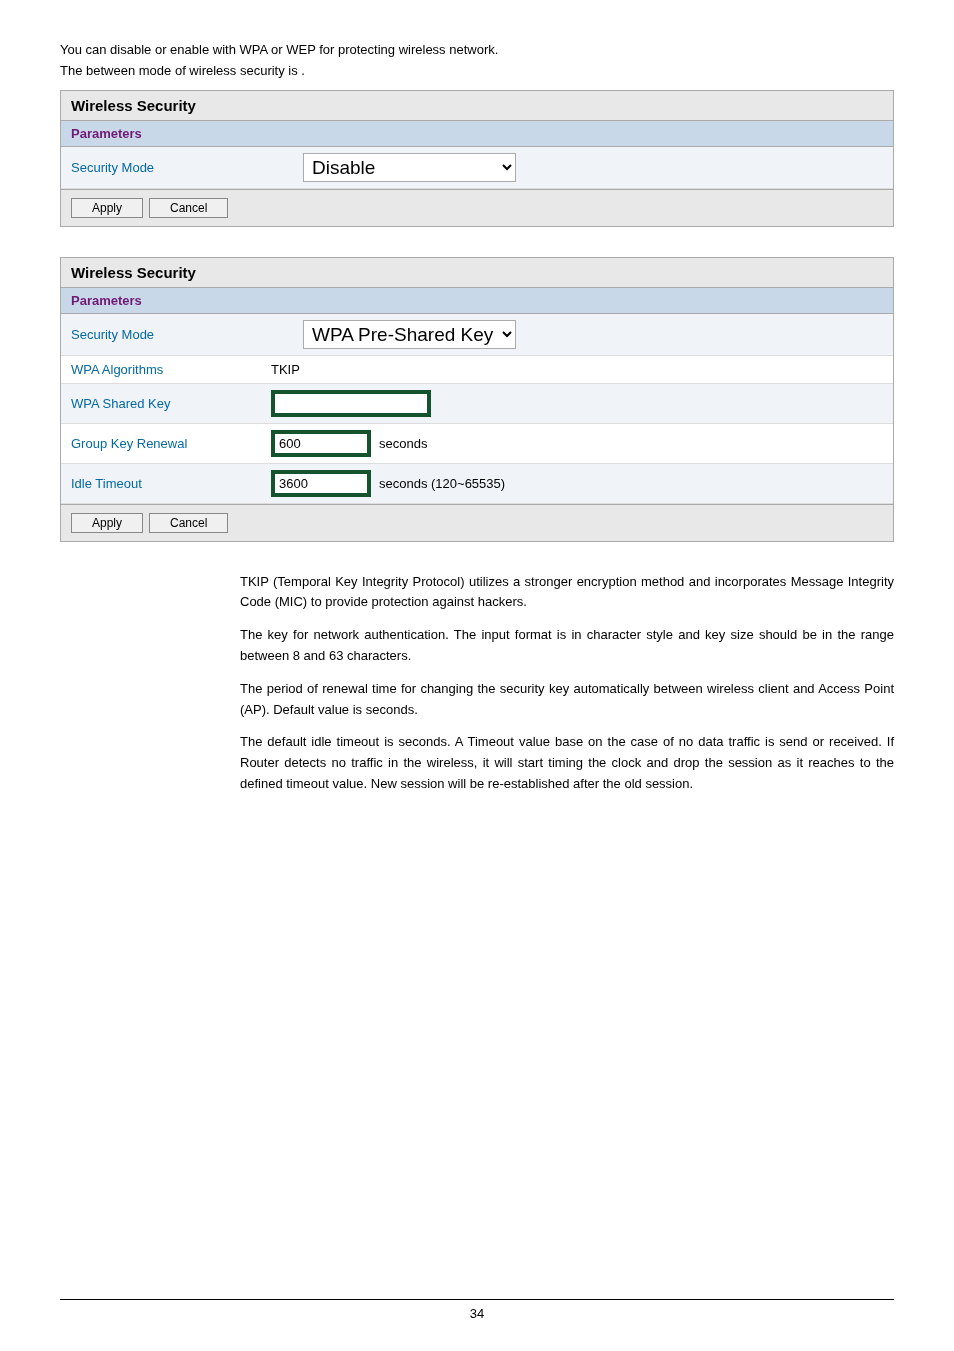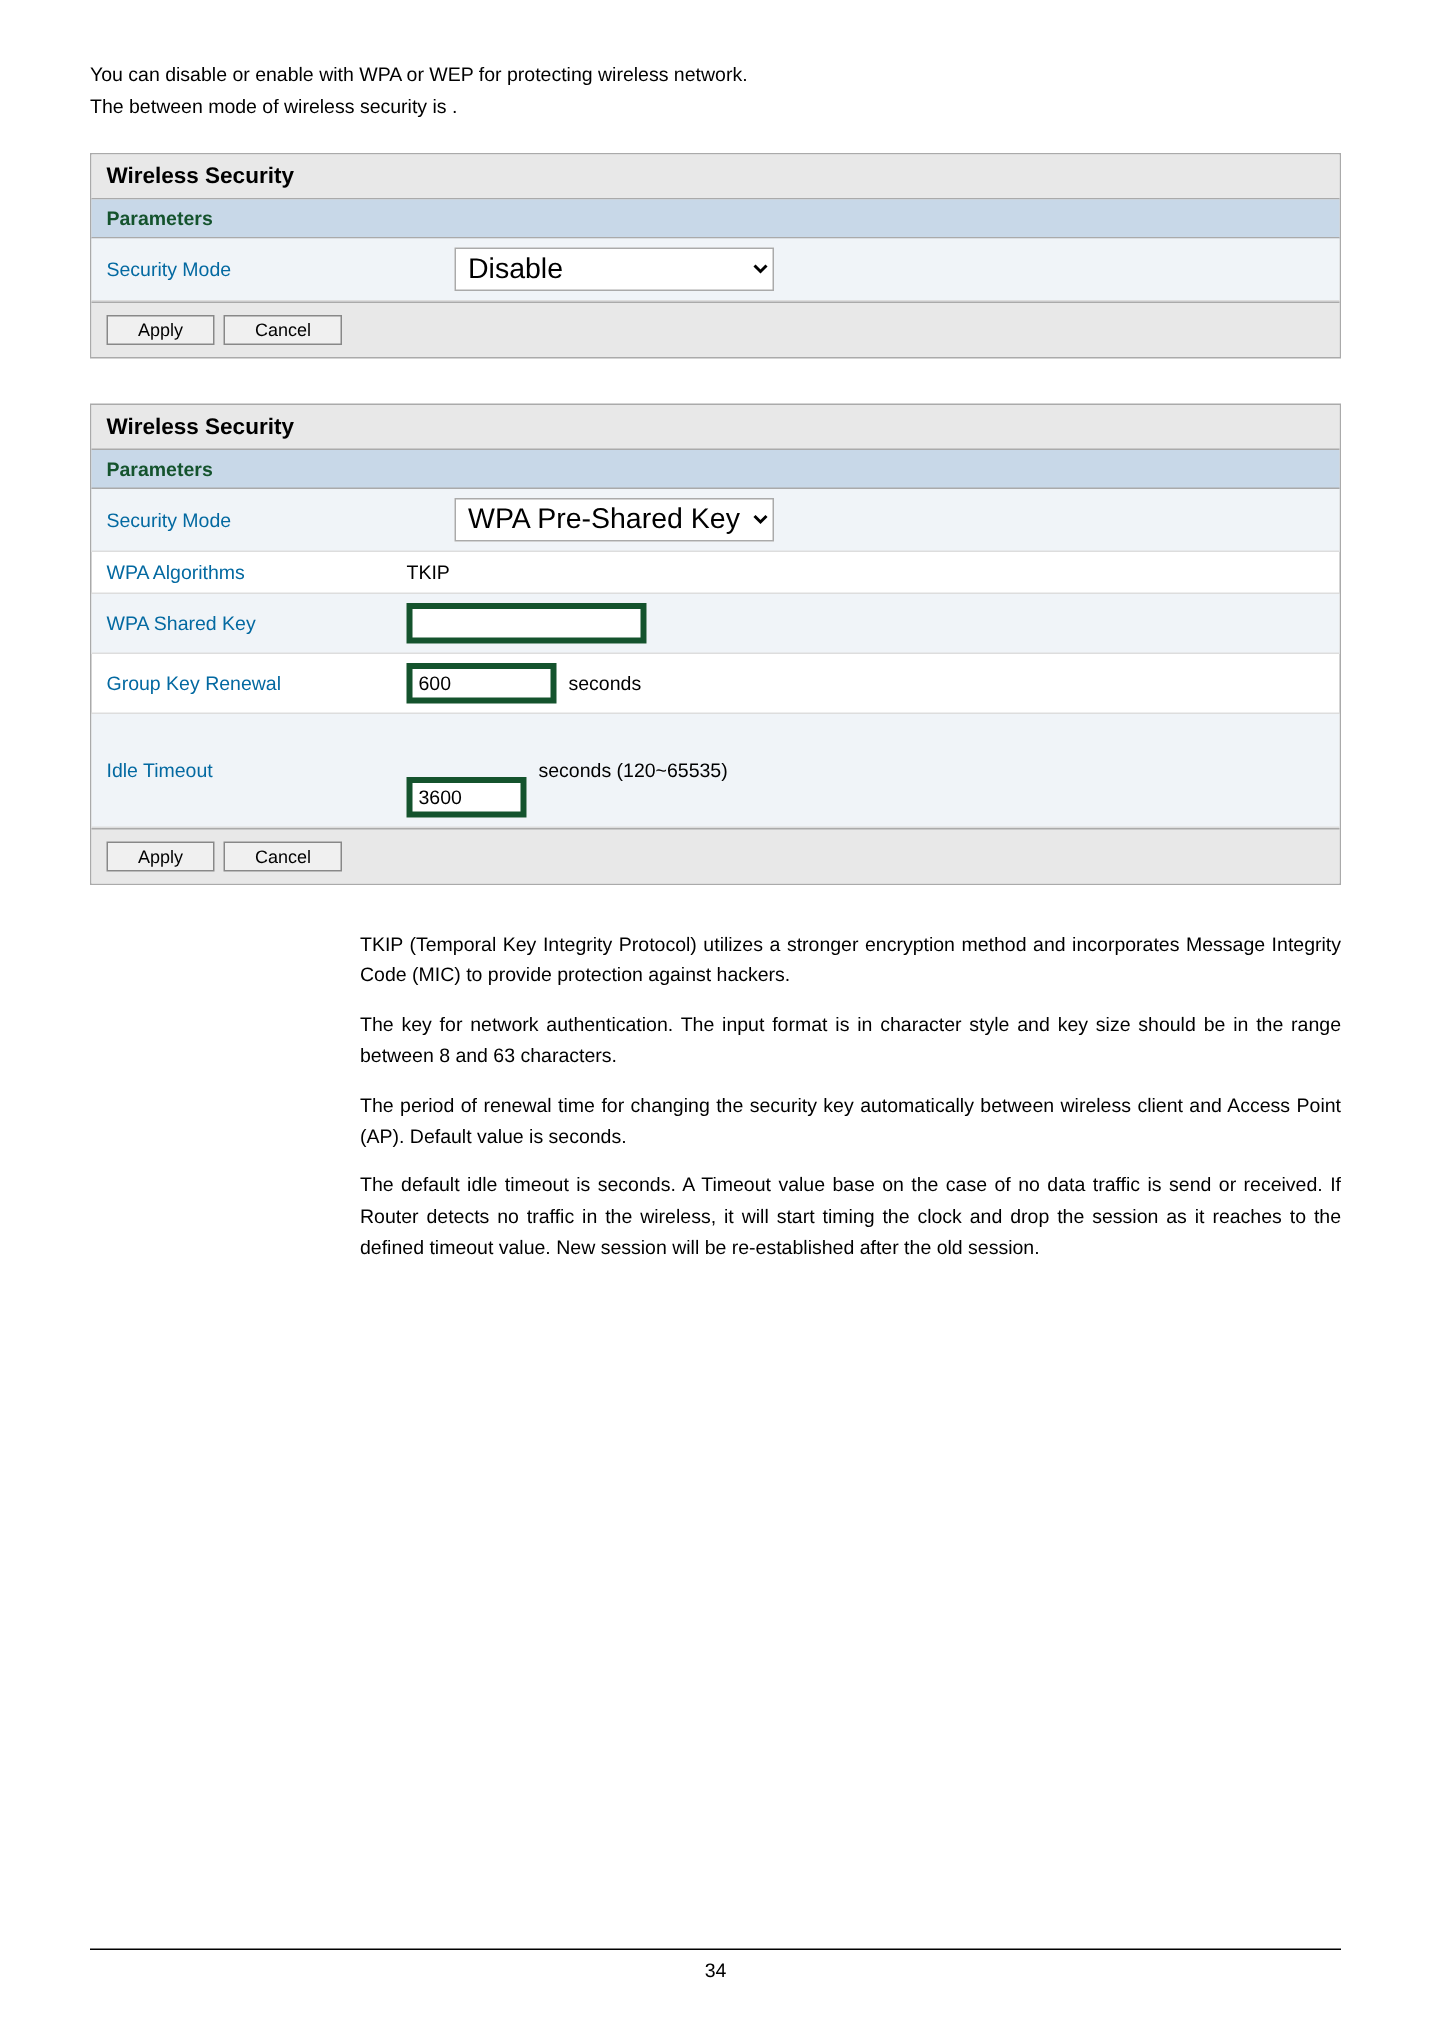--- a/index.html
+++ b/index.html
@@ -14,7 +14,7 @@
     }
 
     .intro-text {
-      margin-bottom: 20px;
+      margin-bottom: 8px;
       line-height: 1.6;
       font-size: 13px;
     }

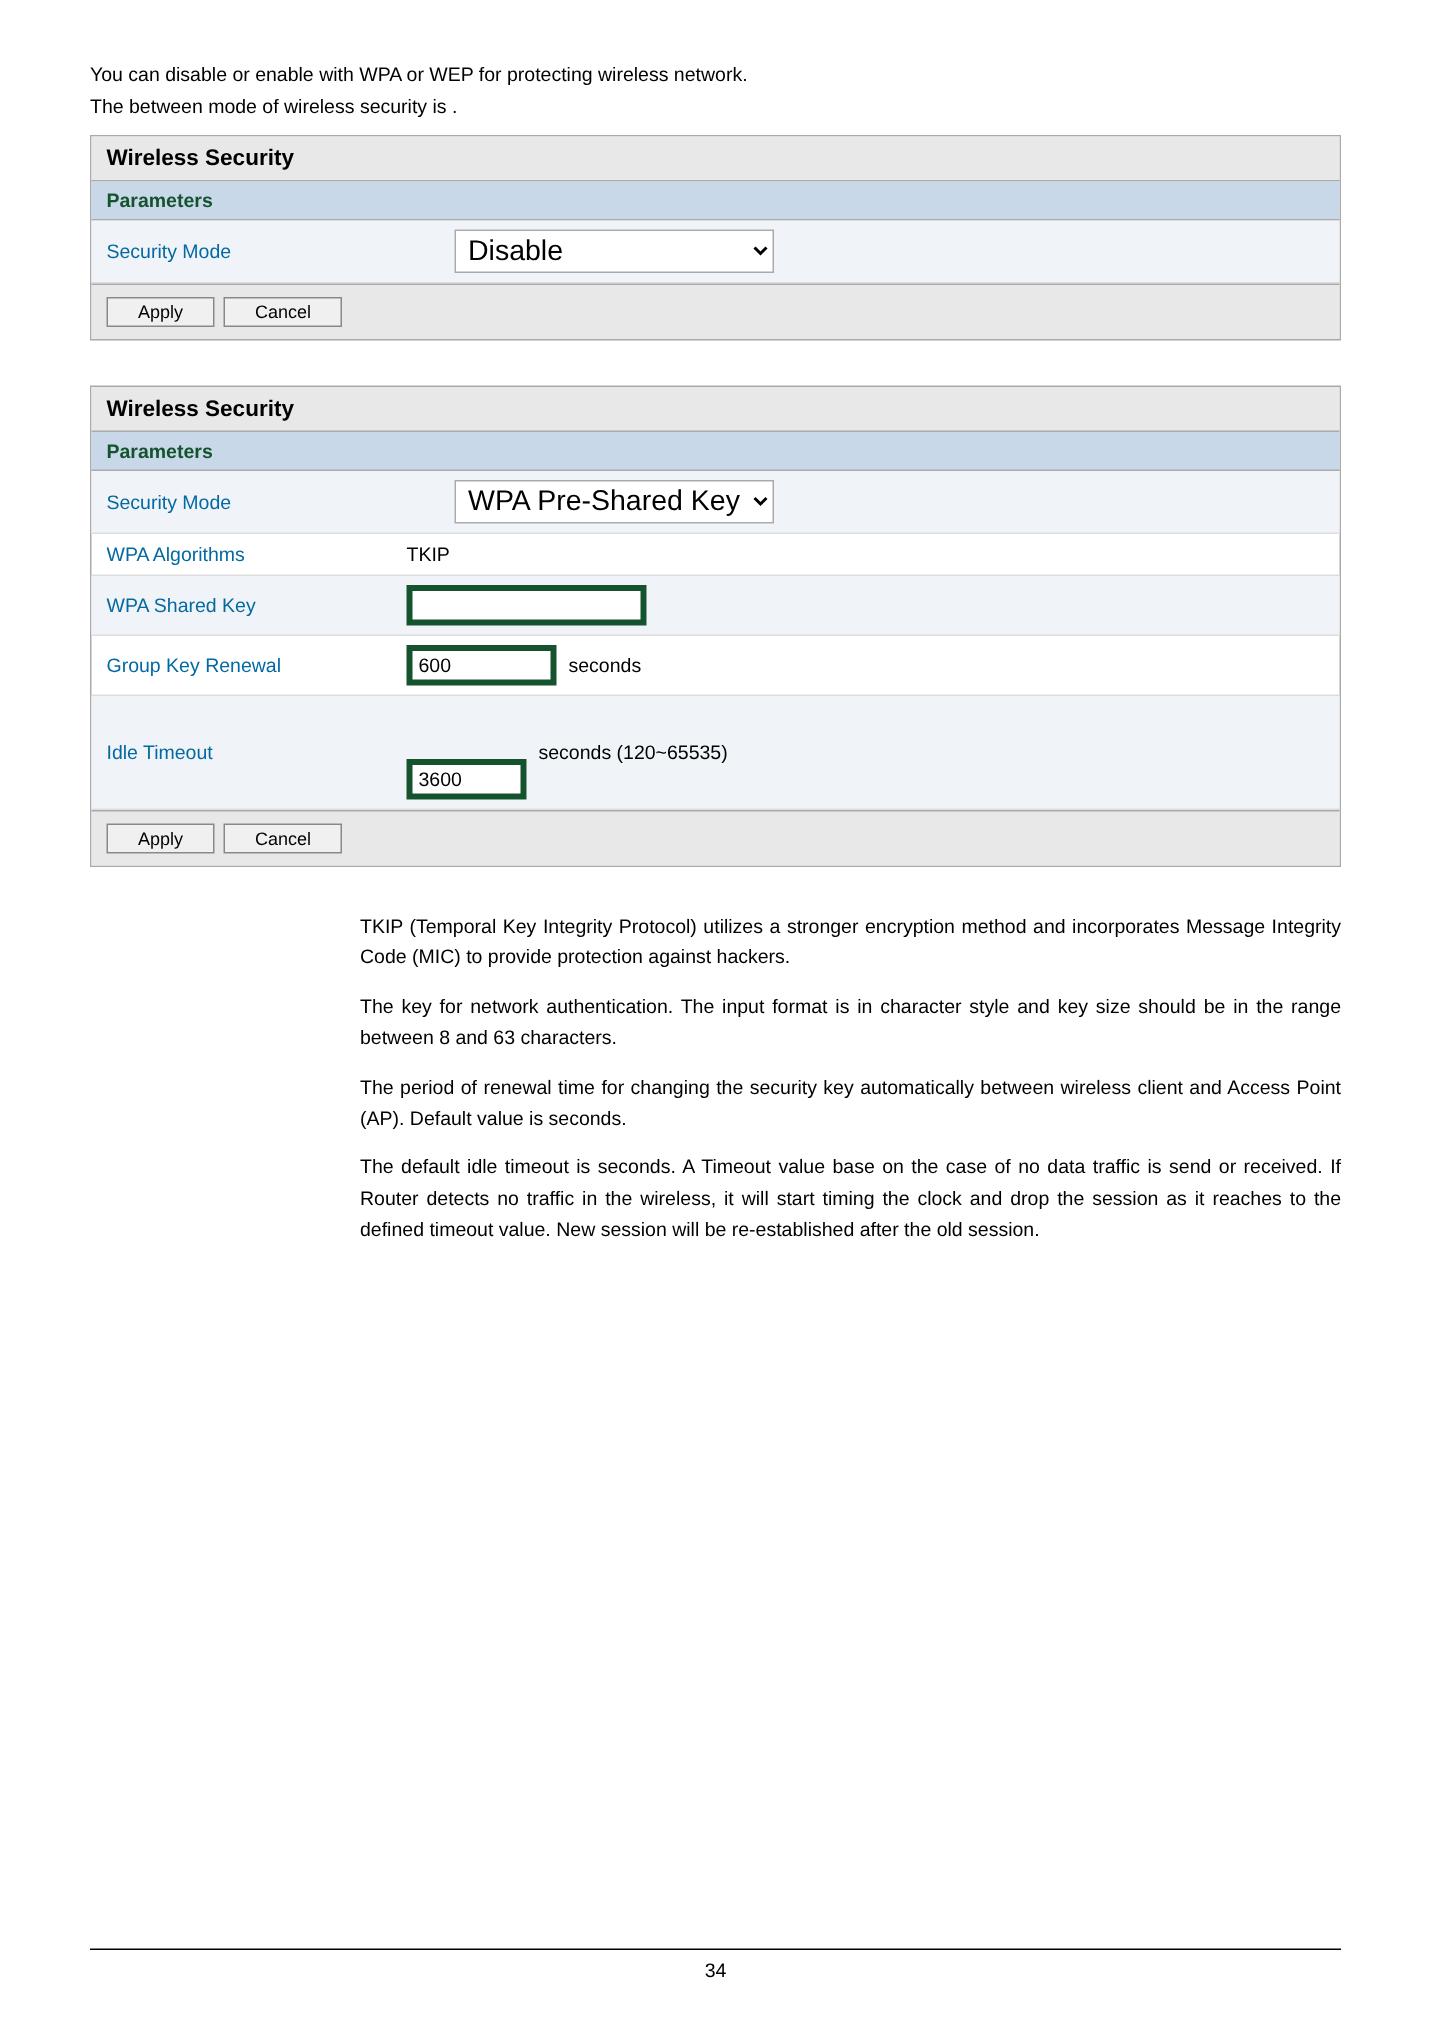--- a/index.html
+++ b/index.html
@@ -40,7 +40,7 @@
       font-weight: bold;
       font-size: 13px;
       border-bottom: 1px solid #aaa;
-      color: #14532d;
+      color: #701a75;
     }
 
     .ws-row {

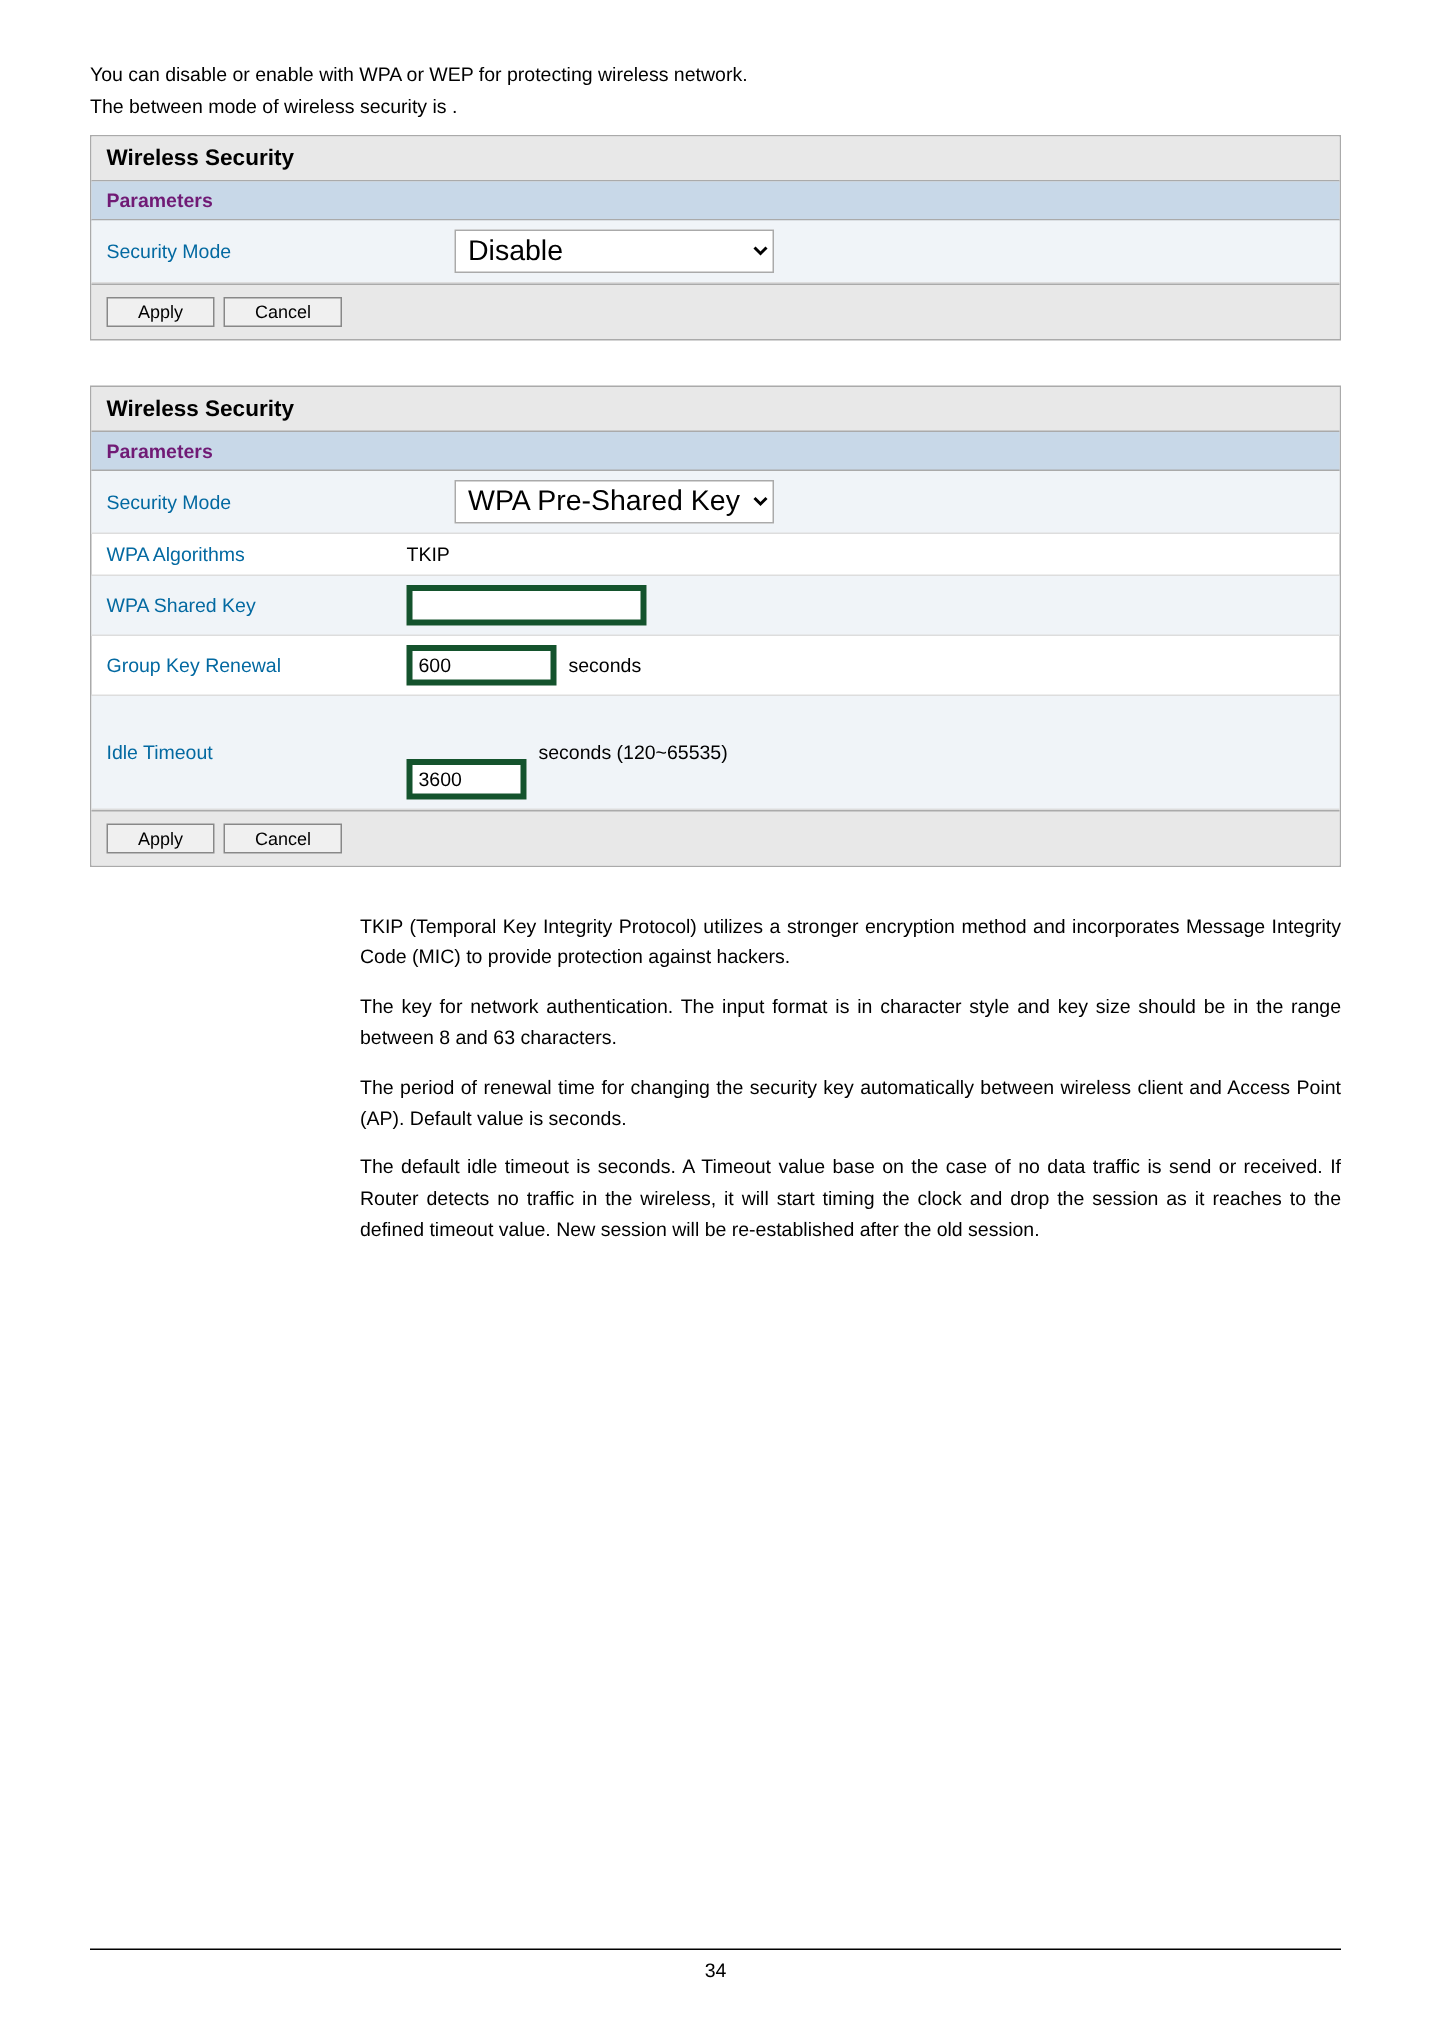--- a/index.html
+++ b/index.html
@@ -214,7 +214,7 @@
   <div class="ws-row alt">
     <div class="ws-label">Idle Timeout</div>
     <div class="ws-value">
-      <input type="text" value="3600" style="width: 80px; margin-top: 36px;">
+      <input type="text" value="3600" style="width: 100px;">
       <span class="static-text">seconds (120~65535)</span>
     </div>
   </div>

